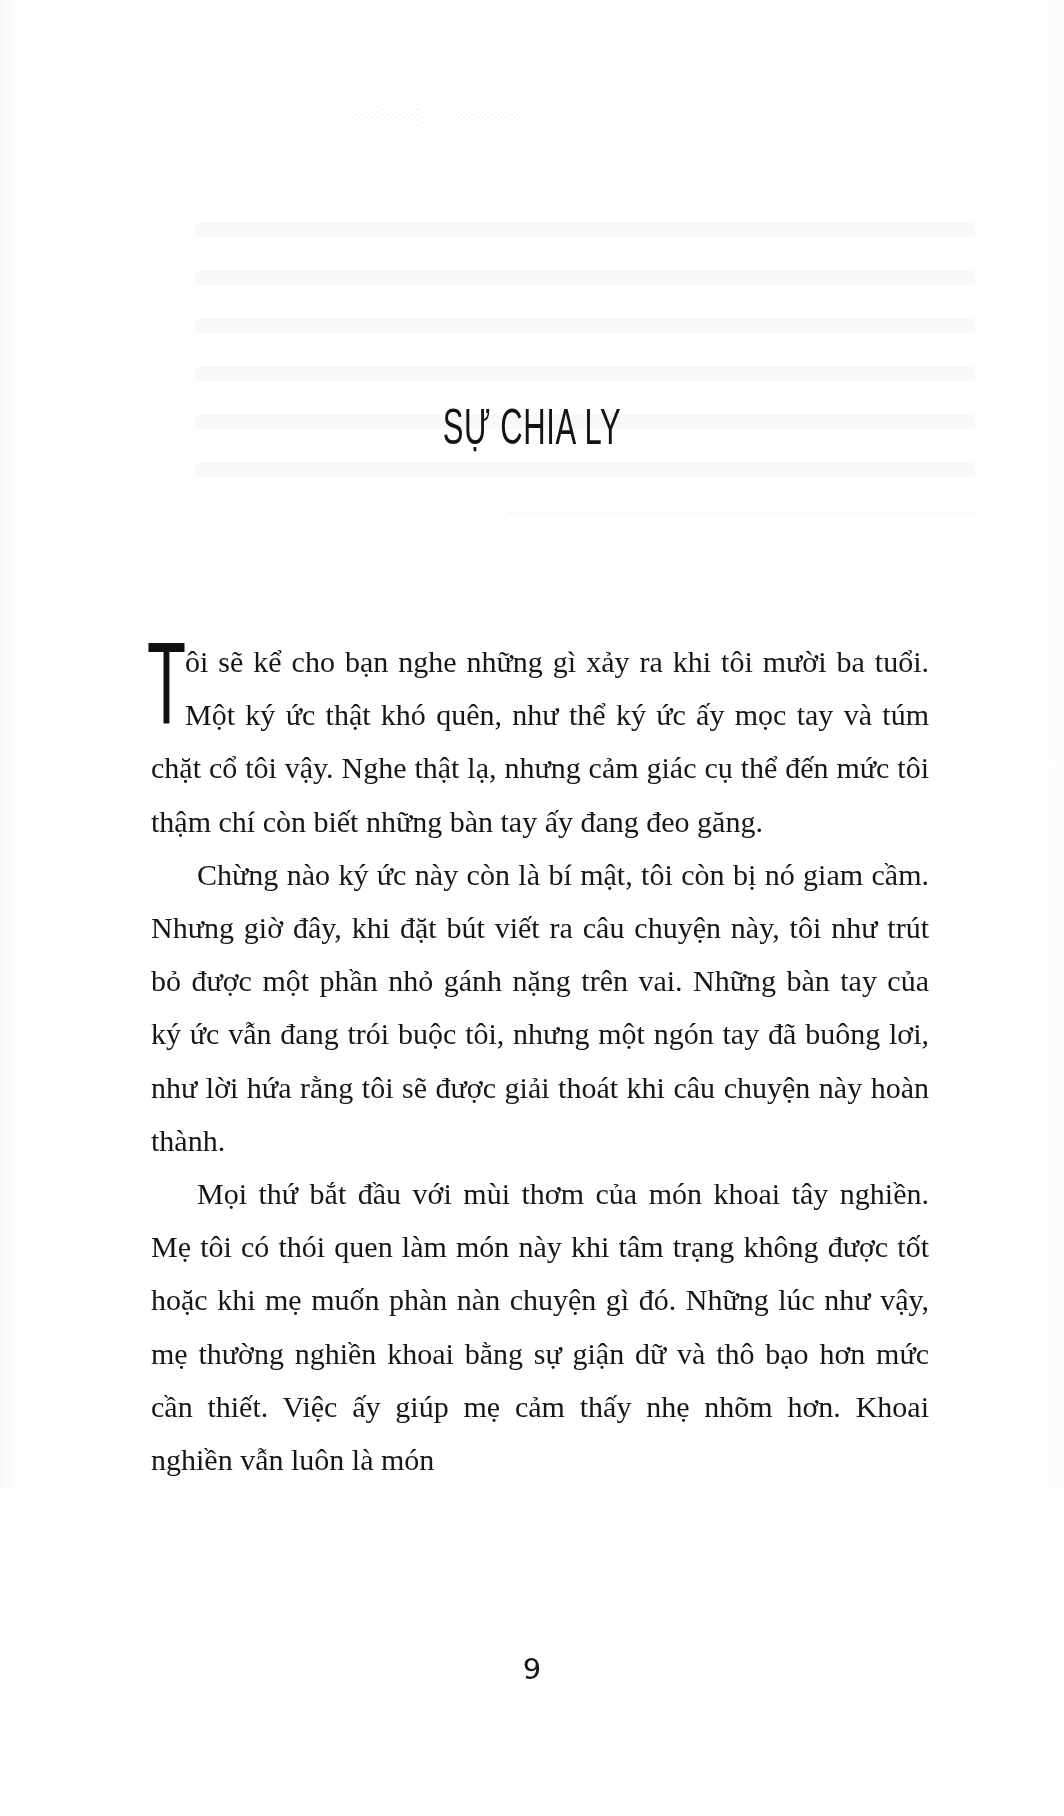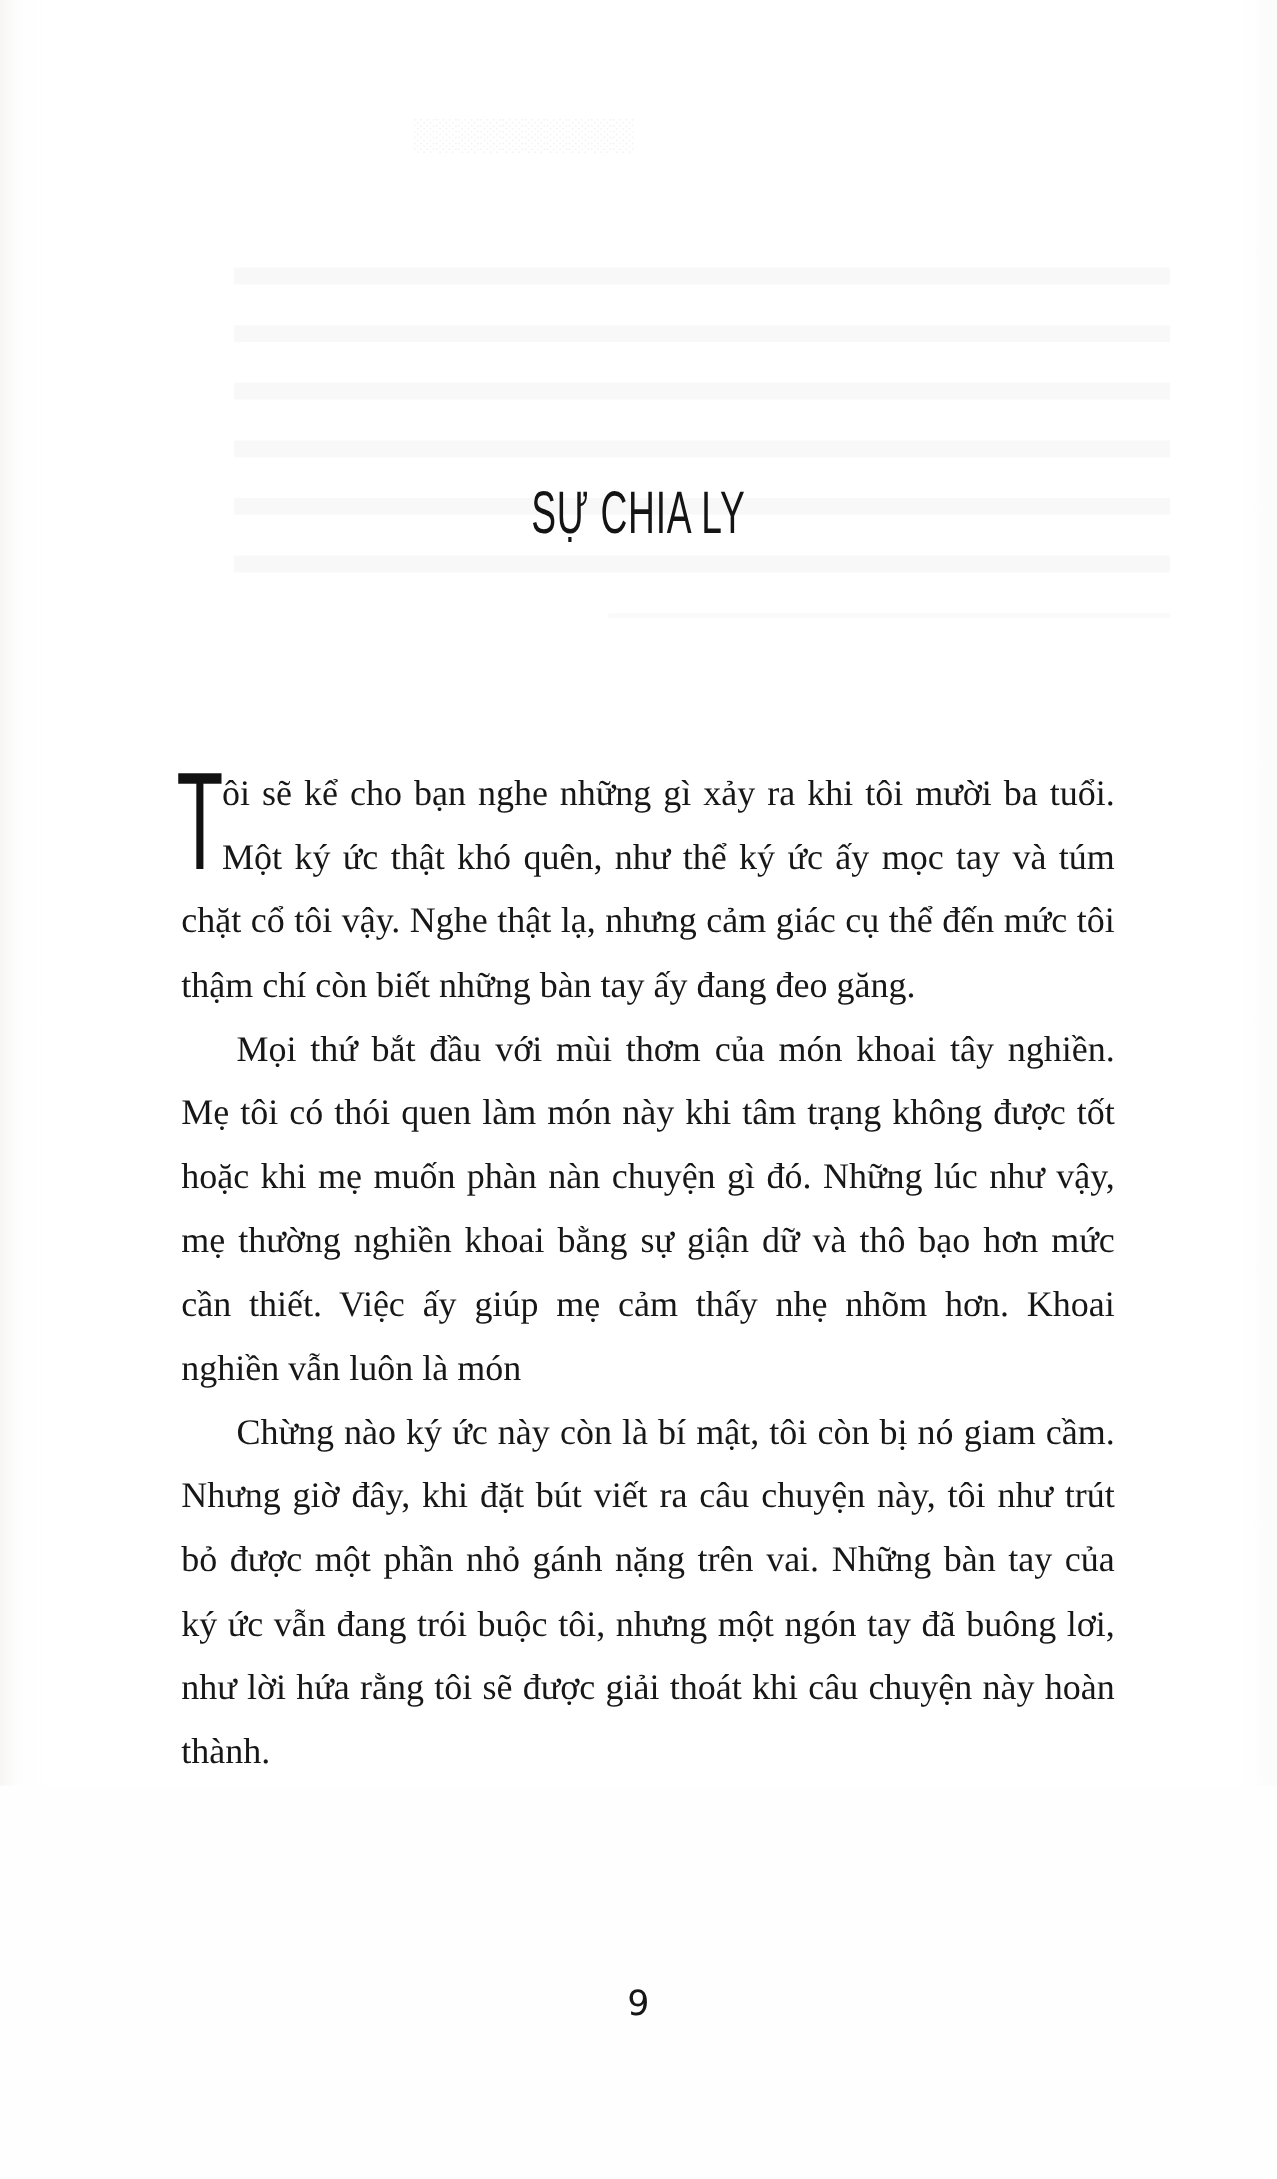--- a/index.html
+++ b/index.html
@@ -118,8 +118,8 @@
     <p class="para first">
       <span class="dropcap">T</span><span>ôi sẽ kể cho bạn nghe những gì xảy ra khi tôi mười ba tuổi. Một ký ức thật khó quên, như thể ký ức ấy mọc tay và túm chặt cổ tôi vậy. Nghe thật lạ, nhưng cảm giác cụ thể đến mức tôi thậm chí còn biết những bàn tay ấy đang đeo găng.</span>
     </p>
+    <p class="para">Chừng nào ký ức này còn là bí mật, tôi còn bị nó giam cầm. Nhưng giờ đây, khi đặt bút viết ra câu chuyện này, tôi như trút bỏ được một phần nhỏ gánh nặng trên vai. Những bàn tay của ký ức vẫn đang trói buộc tôi, nhưng một ngón tay đã buông lơi, như lời hứa rằng tôi sẽ được giải thoát khi câu chuyện này hoàn thành.</p>
     <p class="para">Mọi thứ bắt đầu với mùi thơm của món khoai tây nghiền. Mẹ tôi có thói quen làm món này khi tâm trạng không được tốt hoặc khi mẹ muốn phàn nàn chuyện gì đó. Những lúc như vậy, mẹ thường nghiền khoai bằng sự giận dữ và thô bạo hơn mức cần thiết. Việc ấy giúp mẹ cảm thấy nhẹ nhõm hơn. Khoai nghiền vẫn luôn là món</p>
-    <p class="para">Chừng nào ký ức này còn là bí mật, tôi còn bị nó giam cầm. Nhưng giờ đây, khi đặt bút viết ra câu chuyện này, tôi như trút bỏ được một phần nhỏ gánh nặng trên vai. Những bàn tay của ký ức vẫn đang trói buộc tôi, nhưng một ngón tay đã buông lơi, như lời hứa rằng tôi sẽ được giải thoát khi câu chuyện này hoàn thành.</p>
   </div>
 
   <div class="page-number">9</div>

